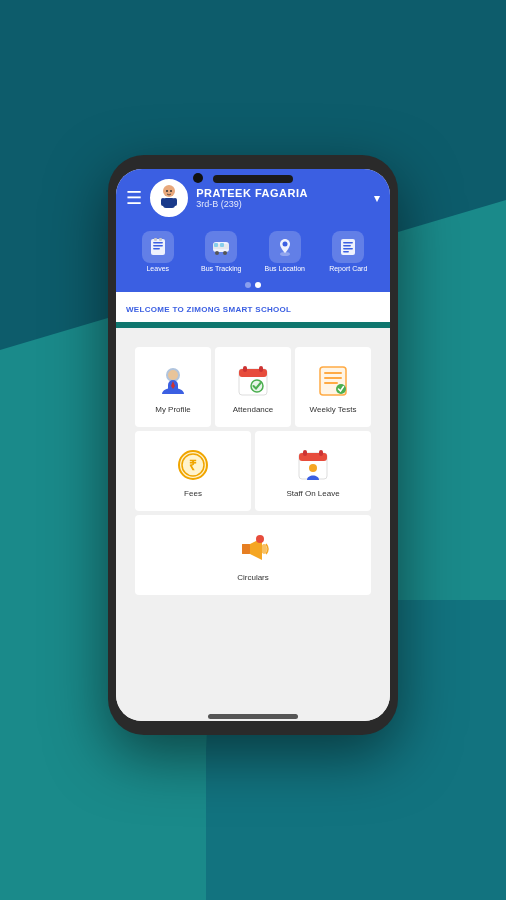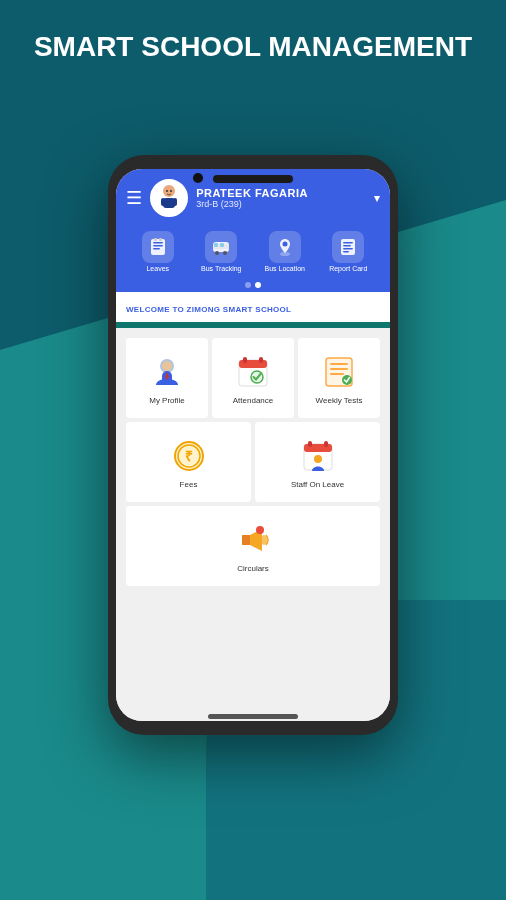--- a/index.html
+++ b/index.html
@@ -255,7 +255,7 @@
 <div class="bg-shape-bottom"></div>
 
 <div class="app-title">
-  <span>SMART SCHOOL MANAGEMENT</span><br>
+  <br>
 </div>
 
 <div class="phone">

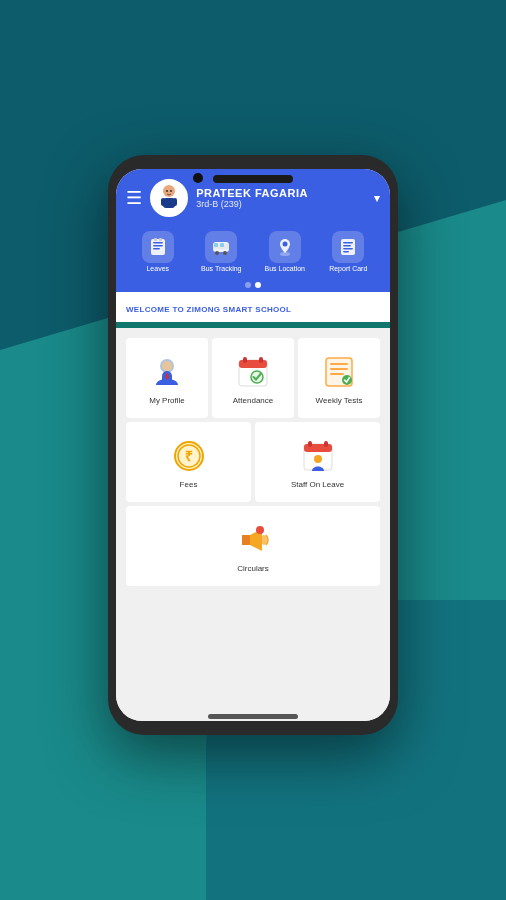--- a/index.html
+++ b/index.html
@@ -214,7 +214,7 @@
       background: #f0f0f0;
       flex: 1;
       overflow-y: auto;
-      padding: 8px;
+      padding: 17px;
     }
     .grid-row {
       display: flex;

